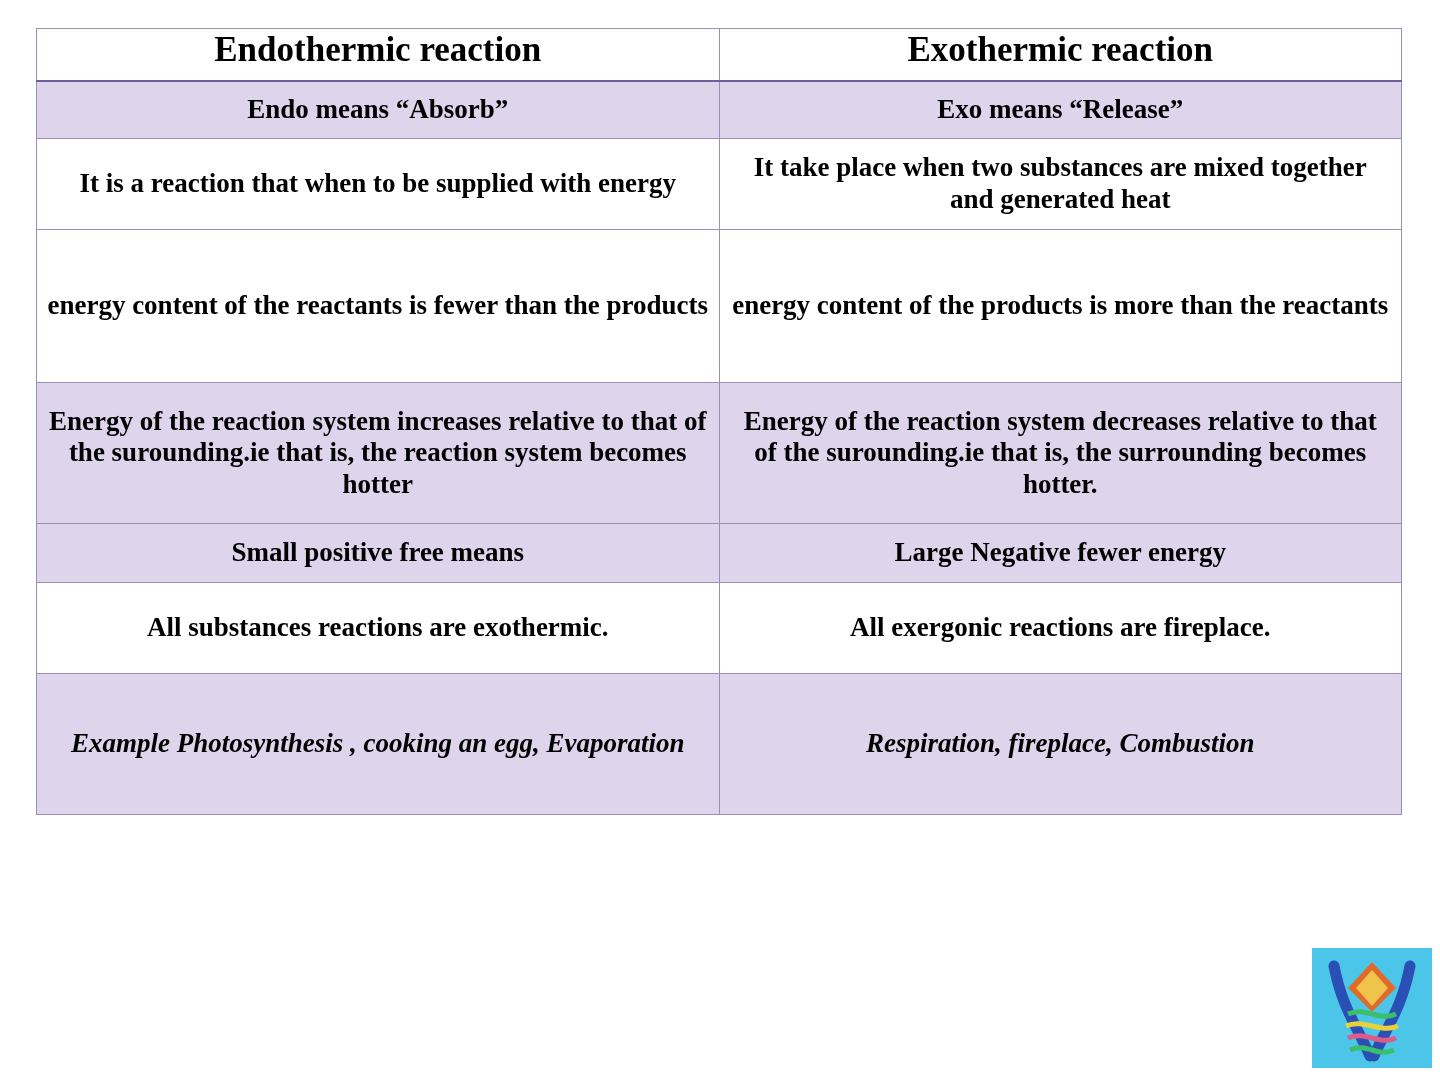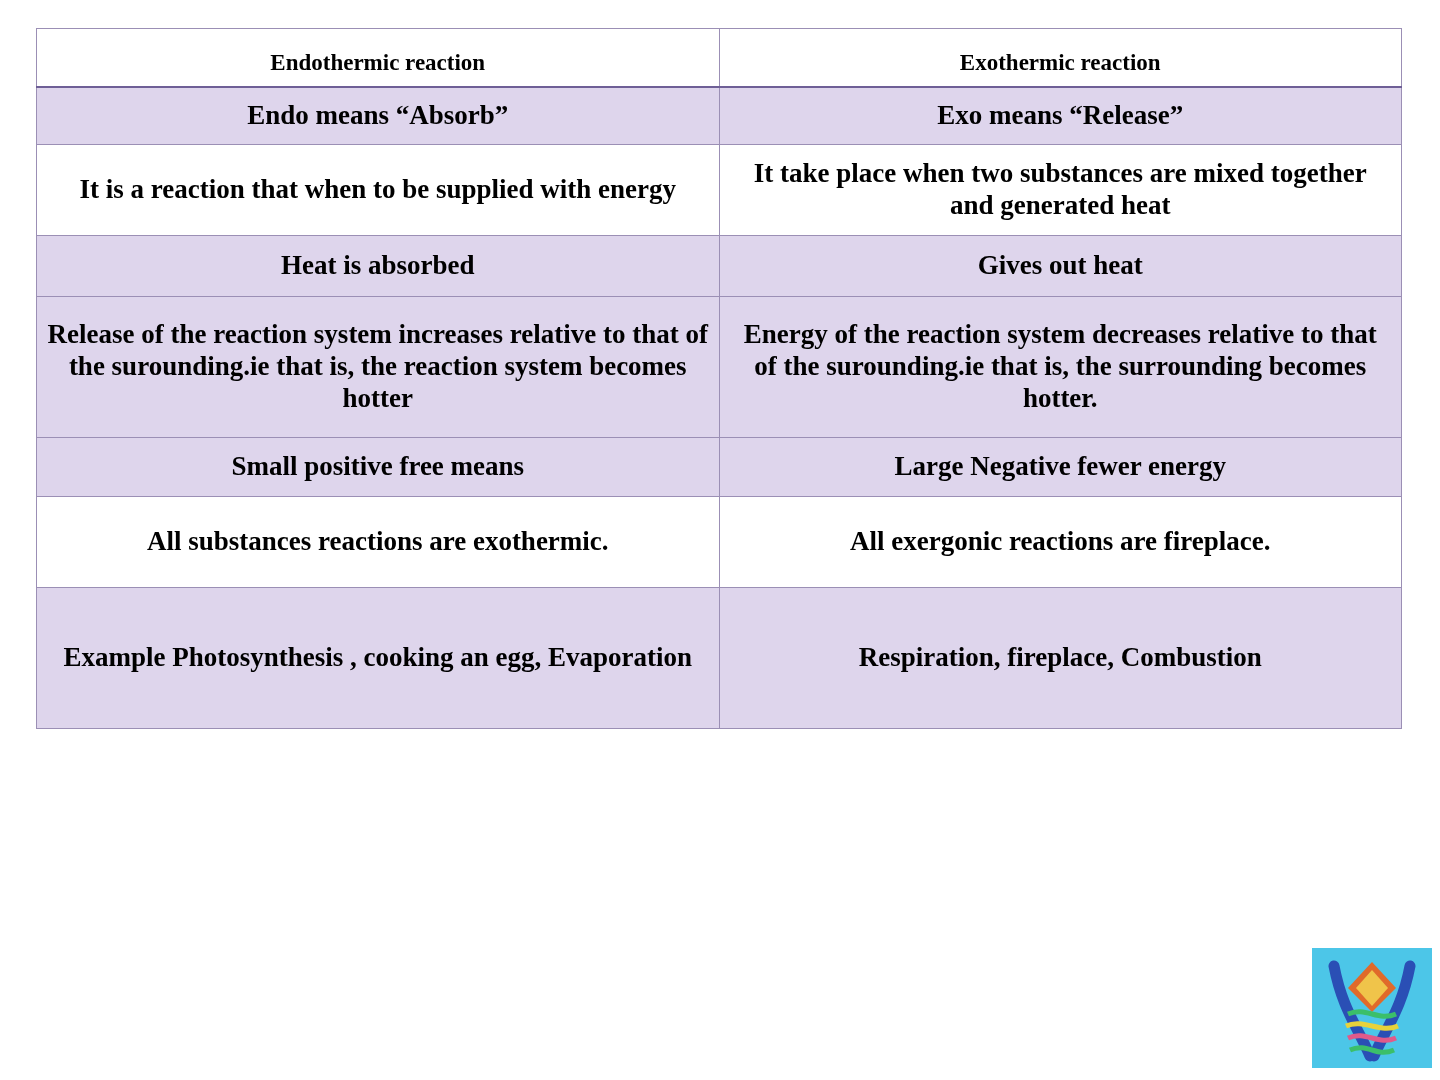--- a/index.html
+++ b/index.html
@@ -39,11 +39,11 @@
     line-height: 1.18;
   }
   table.compare th {
-    font-size: 23px;
+    font-size: 35px;
     background: #ffffff;
     border-top: 1px solid #9b8fb5;
     border-bottom: 2px solid #6e5f96;
-    padding-top: 20px;
+    padding-top: 0;
     padding-bottom: 10px;
   }
   tr.shaded td {

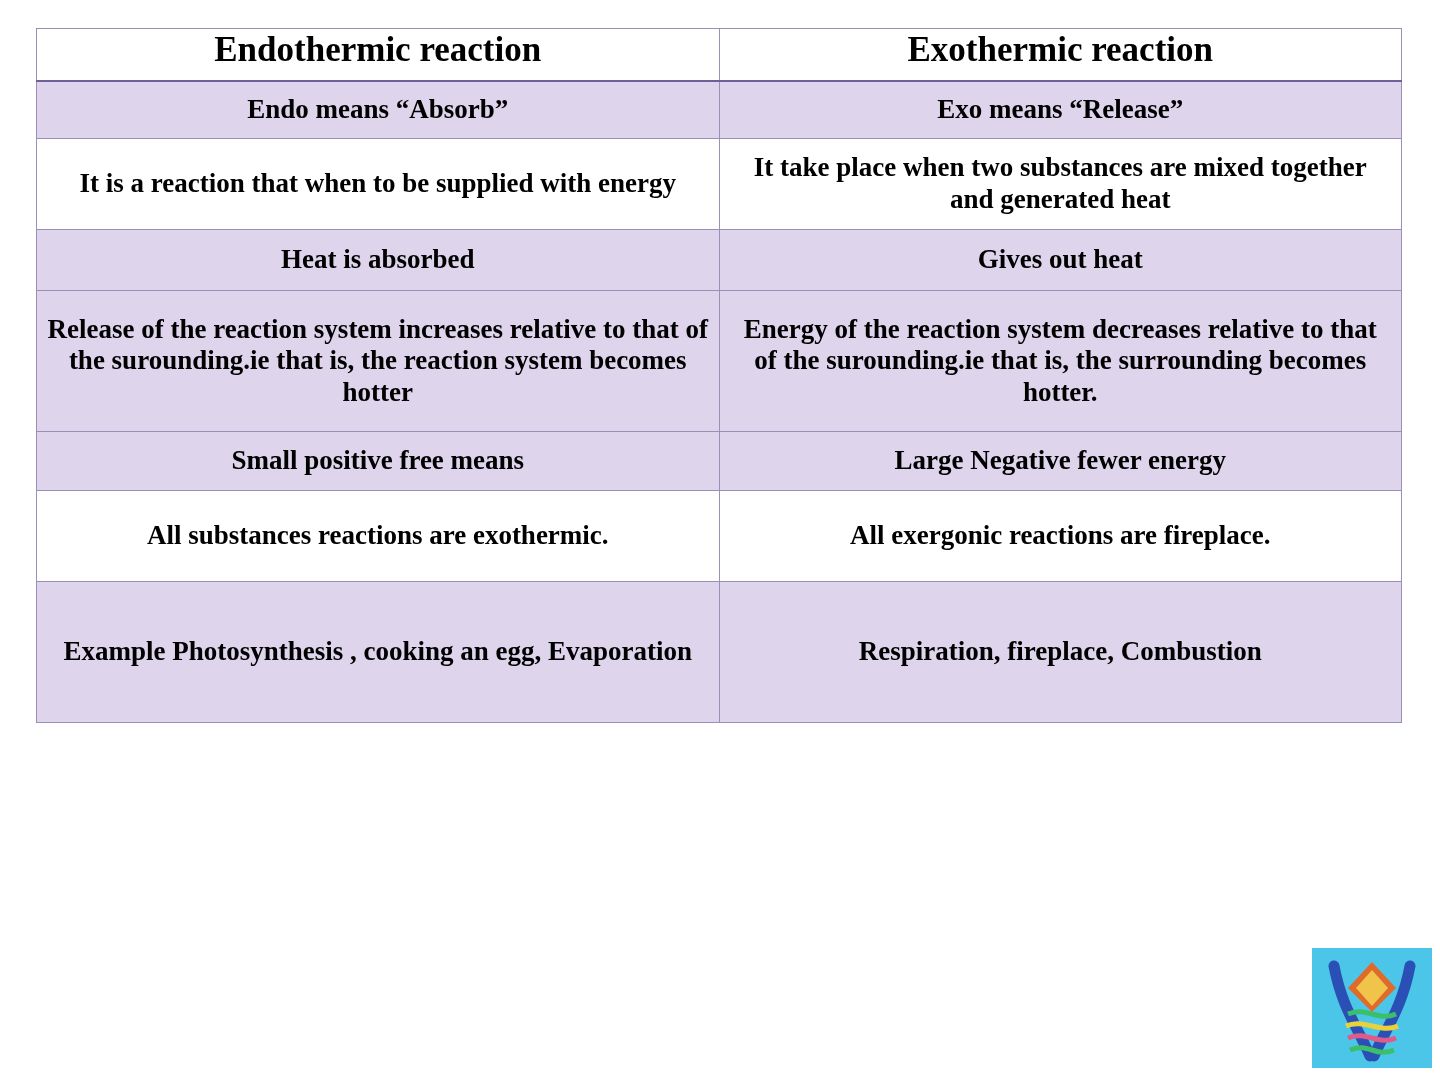--- a/index.html
+++ b/index.html
@@ -97,10 +97,6 @@
         <td class="cell">It is a reaction that when to be supplied with energy</td>
         <td class="cell">It take place when two substances  are mixed together and generated heat</td>
       </tr>
-      <tr class="shaded r2">
-        <td class="cell">Heat is absorbed</td>
-        <td class="cell">Gives out heat</td>
-      </tr>
       <tr class="shaded r4">
         <td class="cell">Release of the reaction system increases relative to that of the surounding.ie that is, the reaction system becomes hotter</td>
         <td class="cell">Energy of the reaction system decreases relative to that of the surounding.ie that is, the surrounding becomes hotter.</td>

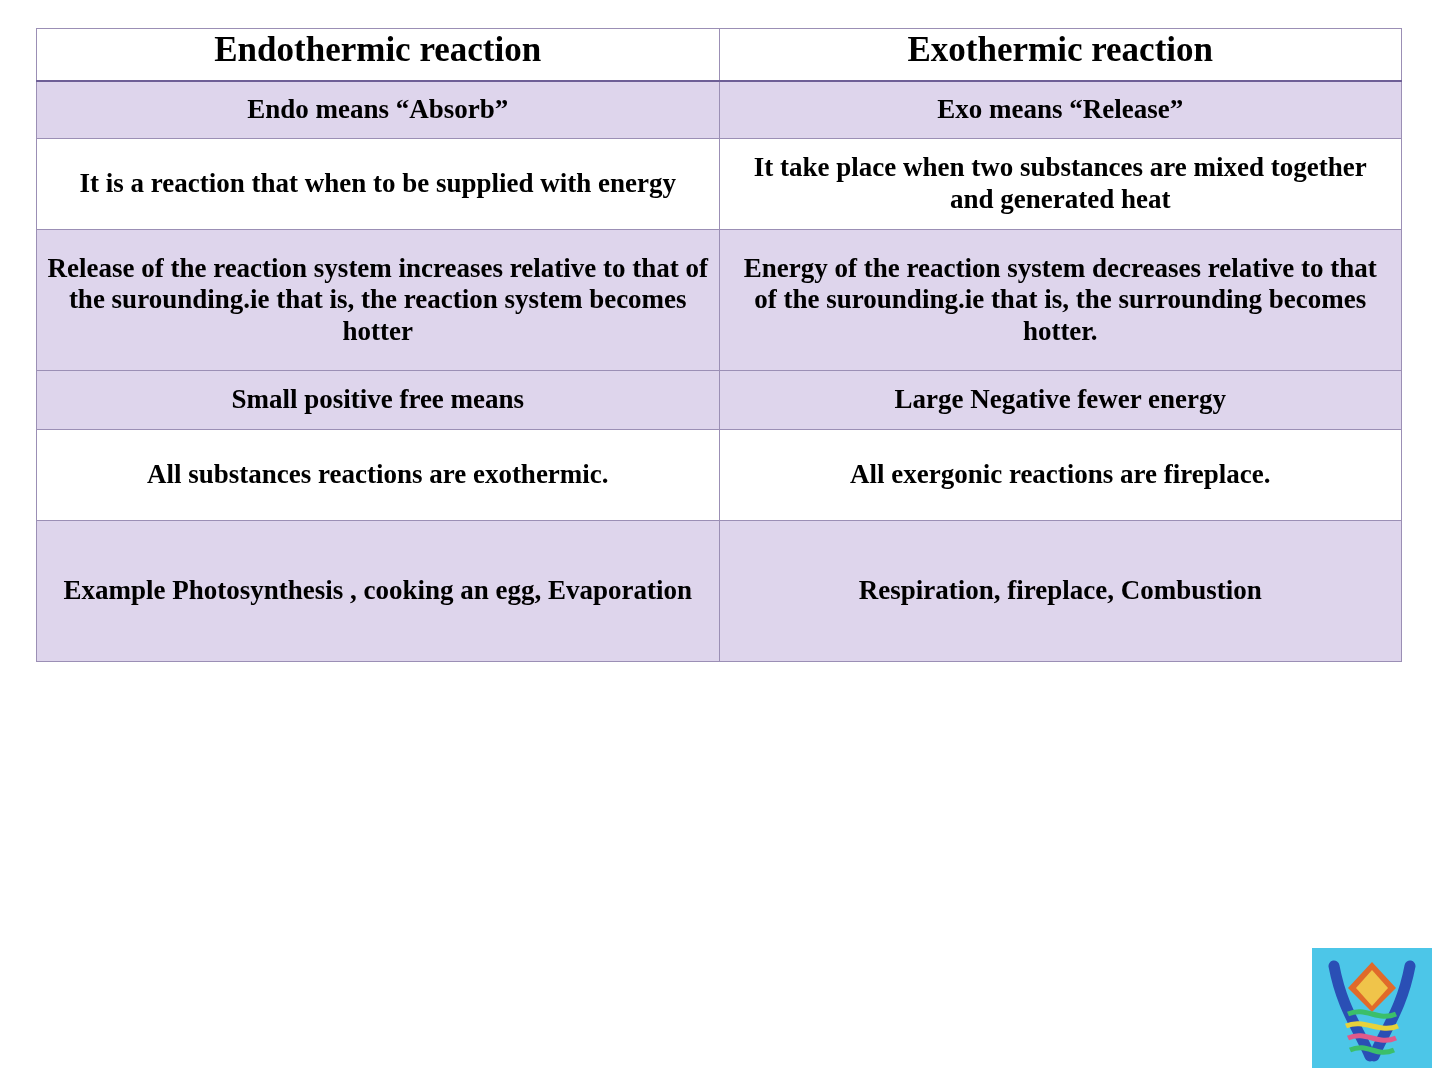--- a/index.html
+++ b/index.html
@@ -97,6 +97,10 @@
         <td class="cell">It is a reaction that when to be supplied with energy</td>
         <td class="cell">It take place when two substances  are mixed together and generated heat</td>
       </tr>
+      <tr class="plain r3">
+        <td class="cell">energy content of the reactants is fewer than the products</td>
+        <td class="cell">energy content of the products is more than the reactants</td>
+      </tr>
       <tr class="shaded r4">
         <td class="cell">Release of the reaction system increases relative to that of the surounding.ie that is, the reaction system becomes hotter</td>
         <td class="cell">Energy of the reaction system decreases relative to that of the surounding.ie that is, the surrounding becomes hotter.</td>

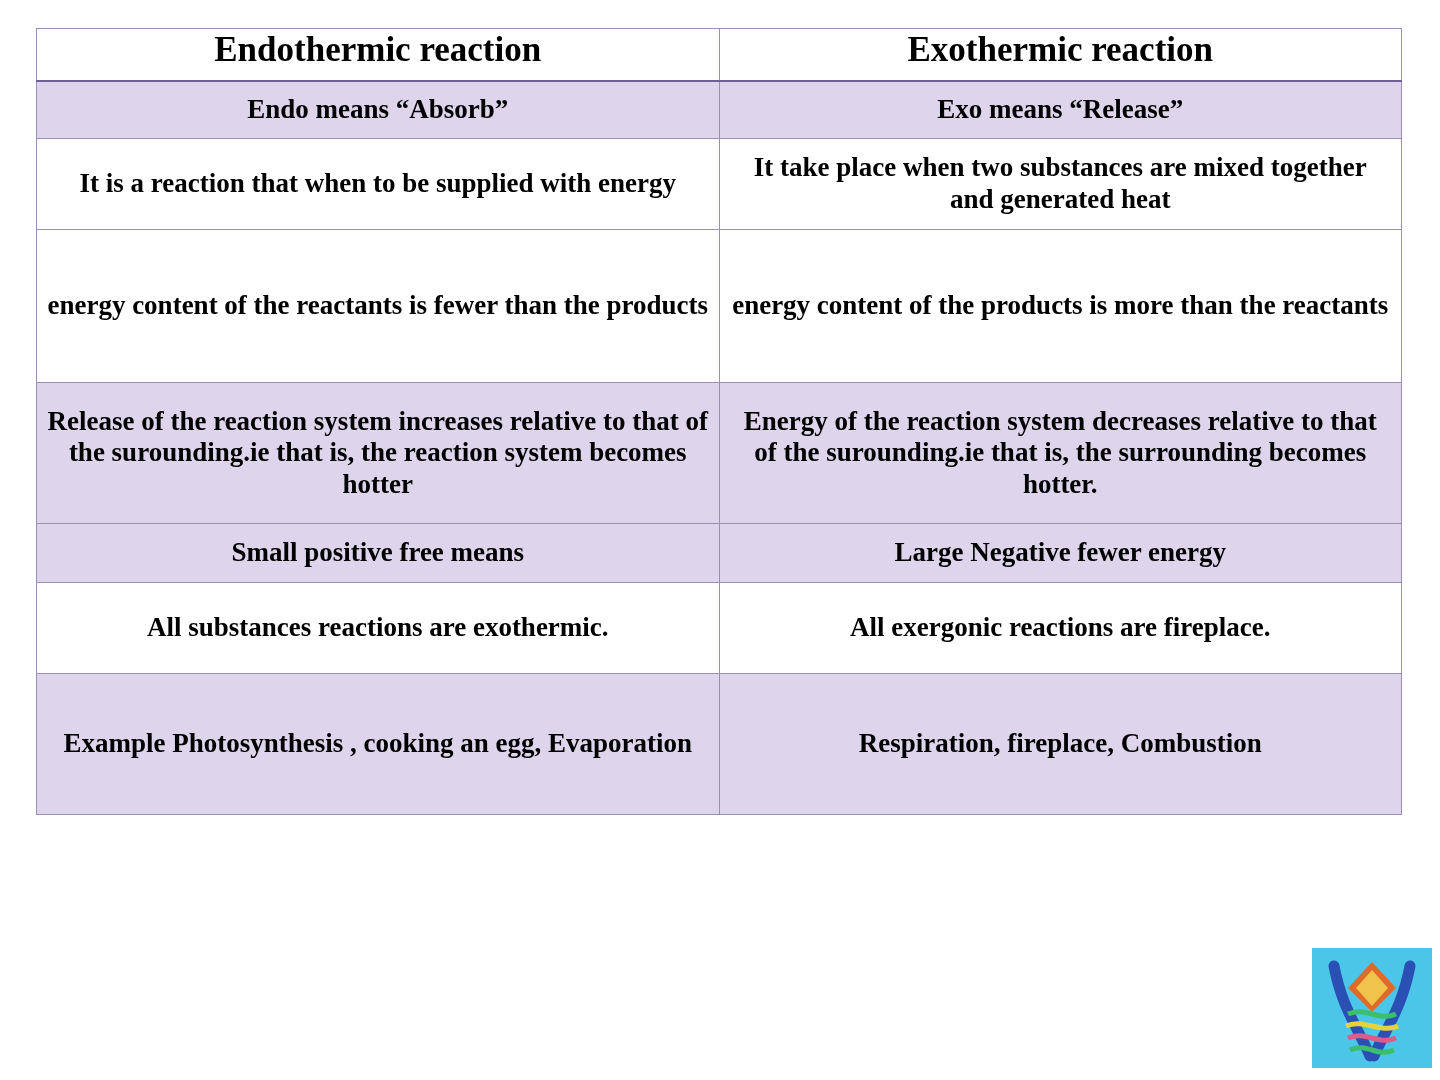--- a/index.html
+++ b/index.html
@@ -102,7 +102,7 @@
         <td class="cell">energy content of the products is more than the reactants</td>
       </tr>
       <tr class="shaded r4">
-        <td class="cell">Release of the reaction system increases relative to that of the surounding.ie that is, the reaction system becomes hotter</td>
+        <td class="cell">Energy of the reaction system increases relative to that of the surounding.ie that is, the reaction system becomes hotter</td>
         <td class="cell">Energy of the reaction system decreases relative to that of the surounding.ie that is, the surrounding becomes hotter.</td>
       </tr>
       <tr class="shaded r6">

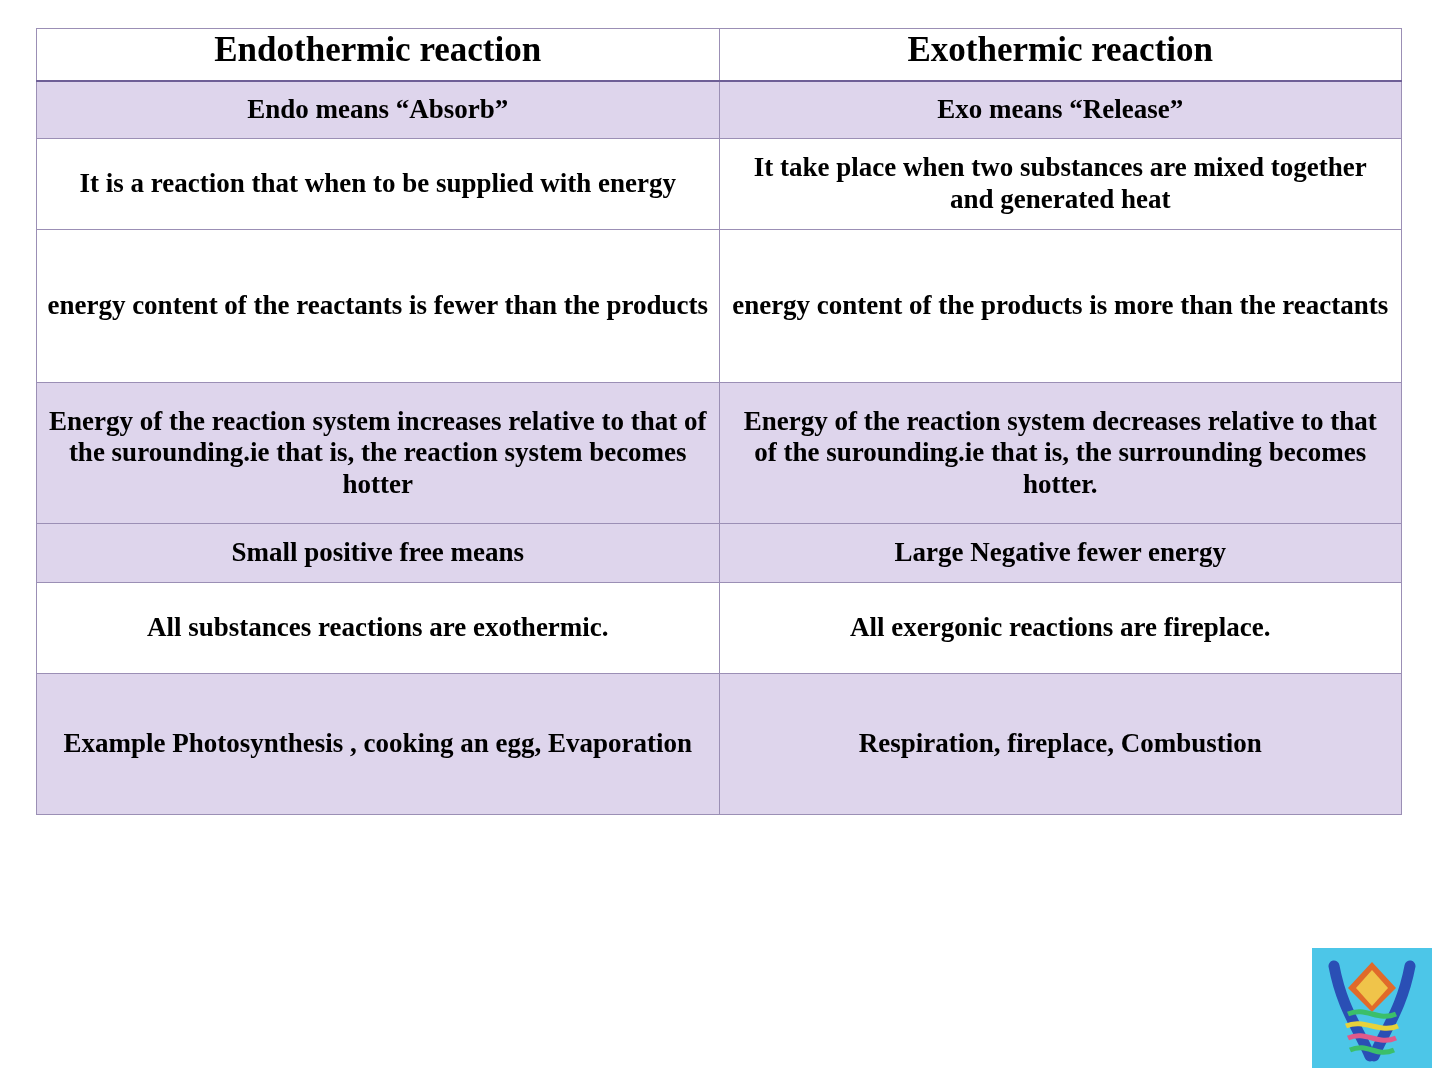--- a/index.html
+++ b/index.html
@@ -64,7 +64,7 @@
   .r5 td { height: 170px; vertical-align: top; padding-top: 14px; }
   .r6 td { height: 46px; }
   .r7 td { height: 78px; vertical-align: top; padding-top: 12px; }
-  .r8 td { height: 128px; vertical-align: top; padding-top: 14px; }
+  .r8 td { height: 128px; vertical-align: top; padding-top: 14px; font-style: italic; }
   .logo {
     position: absolute;
     right: 8px;

